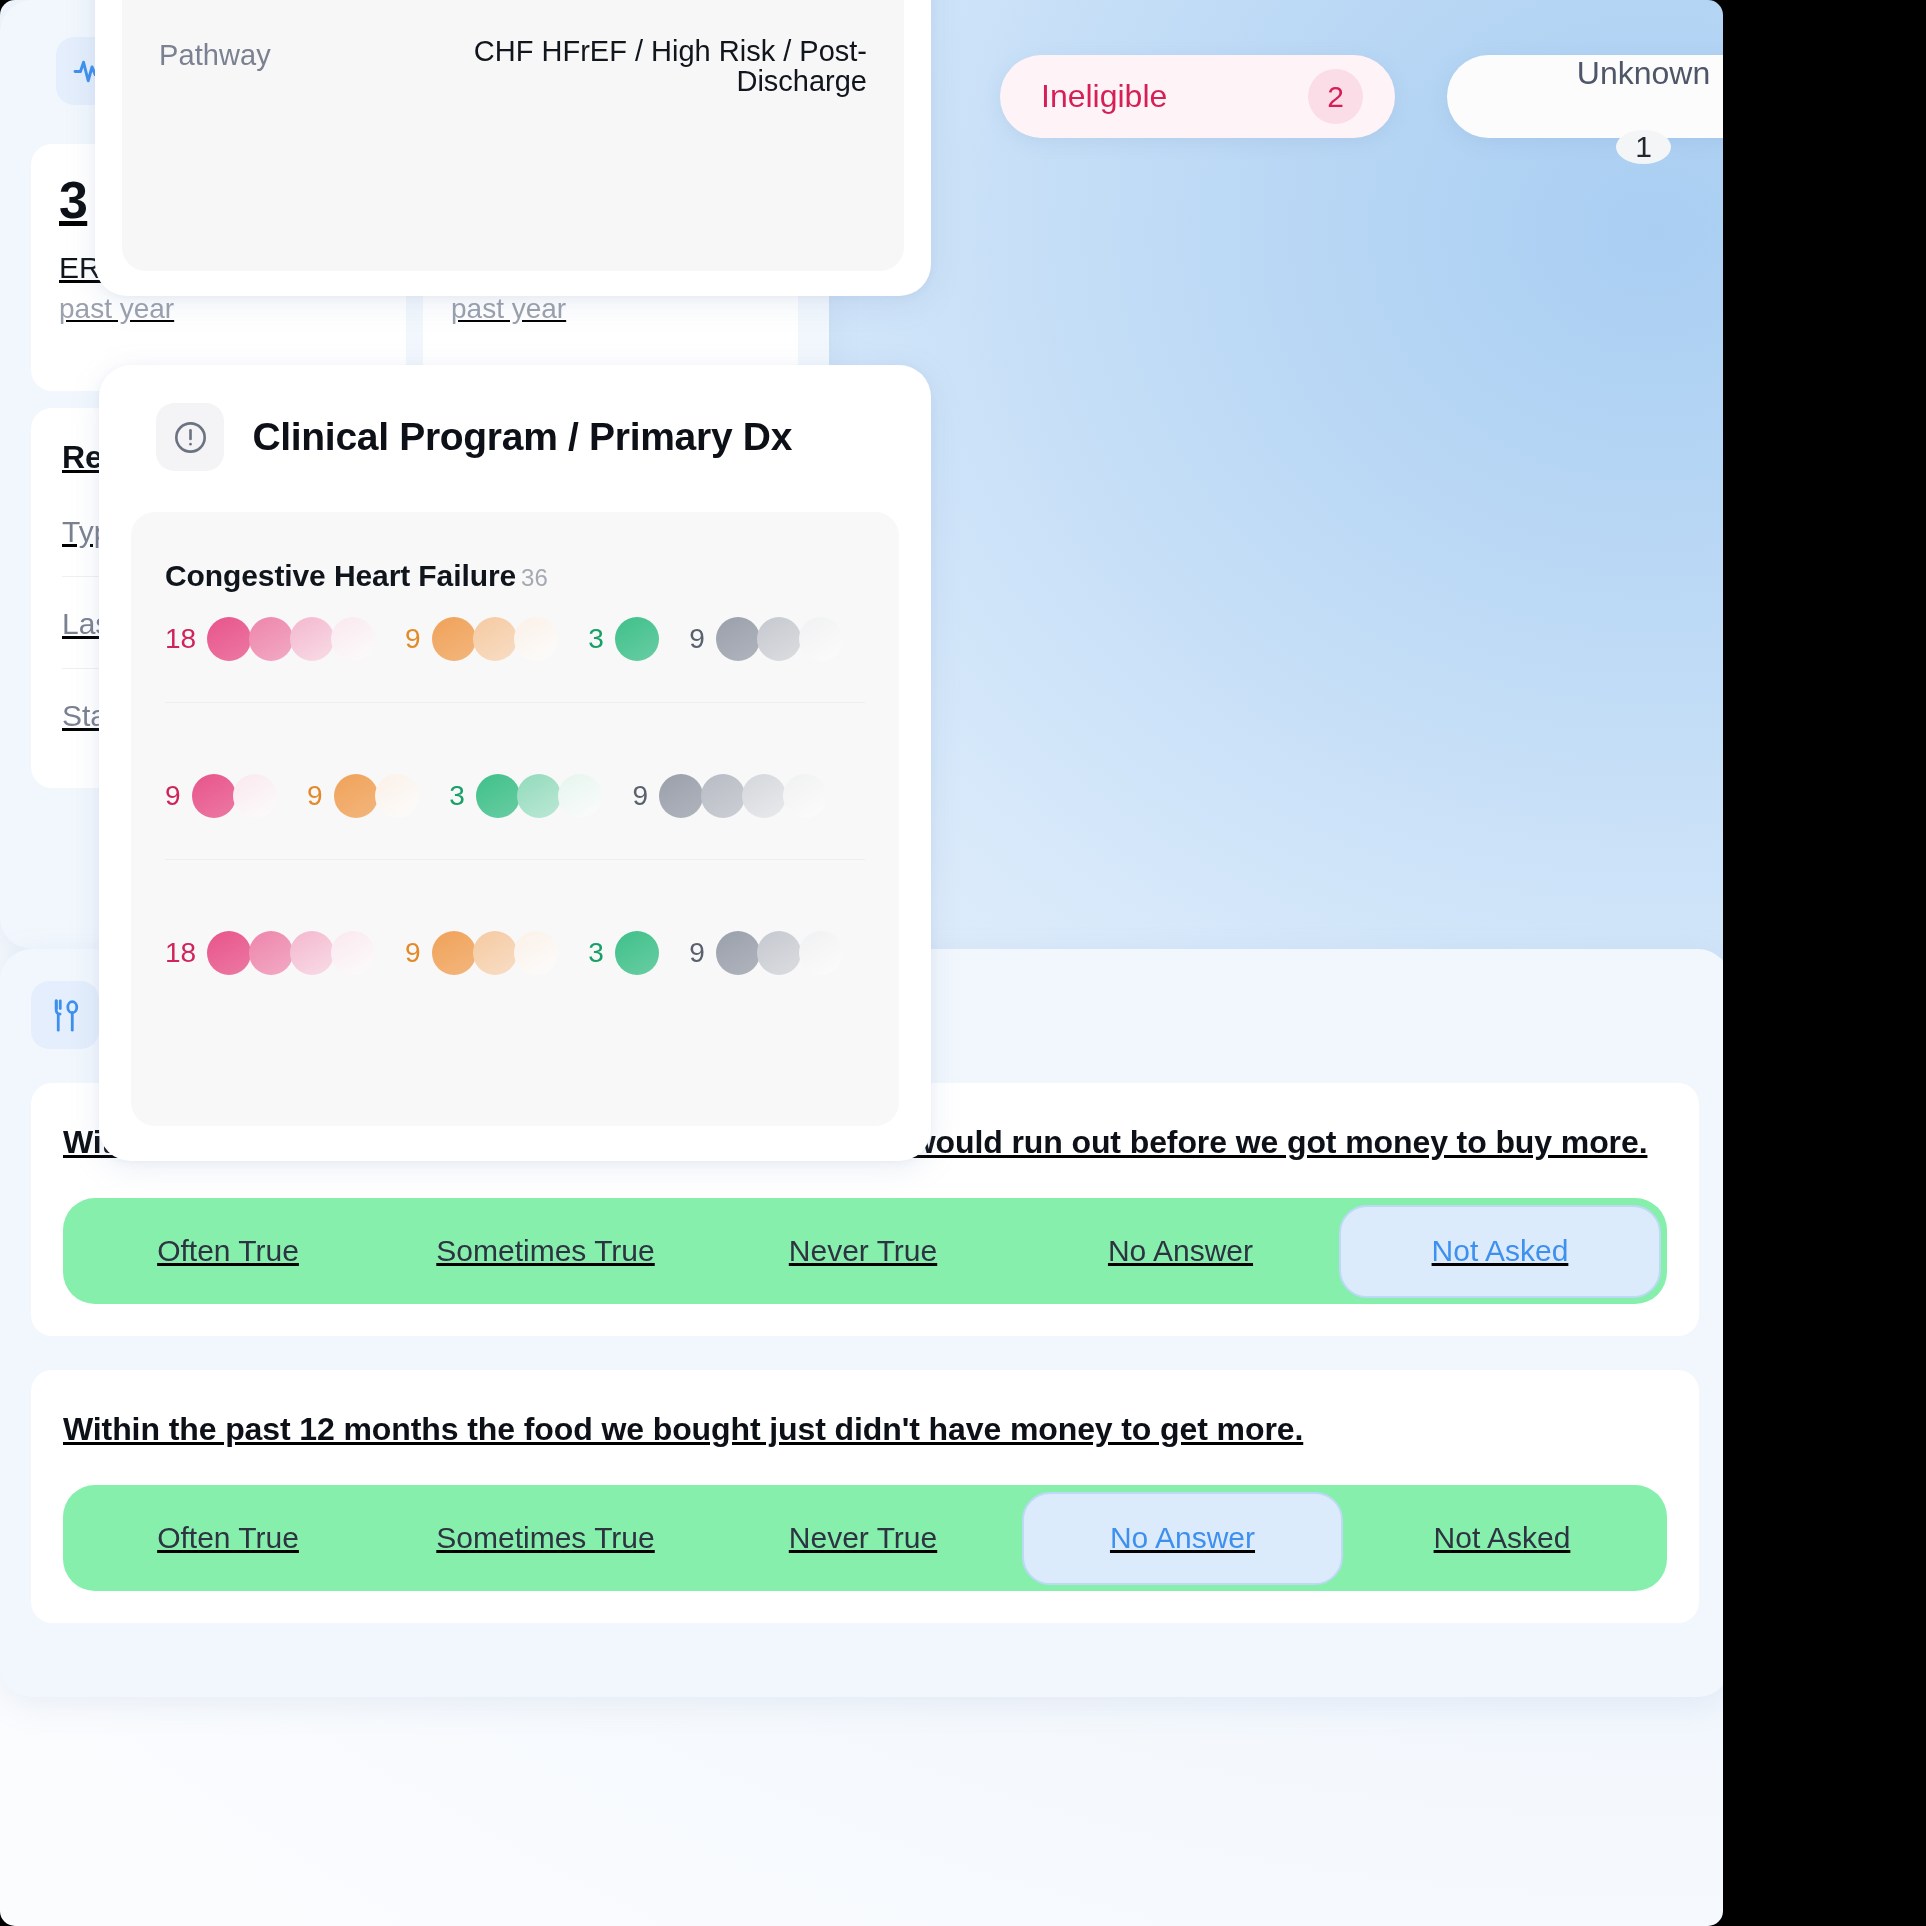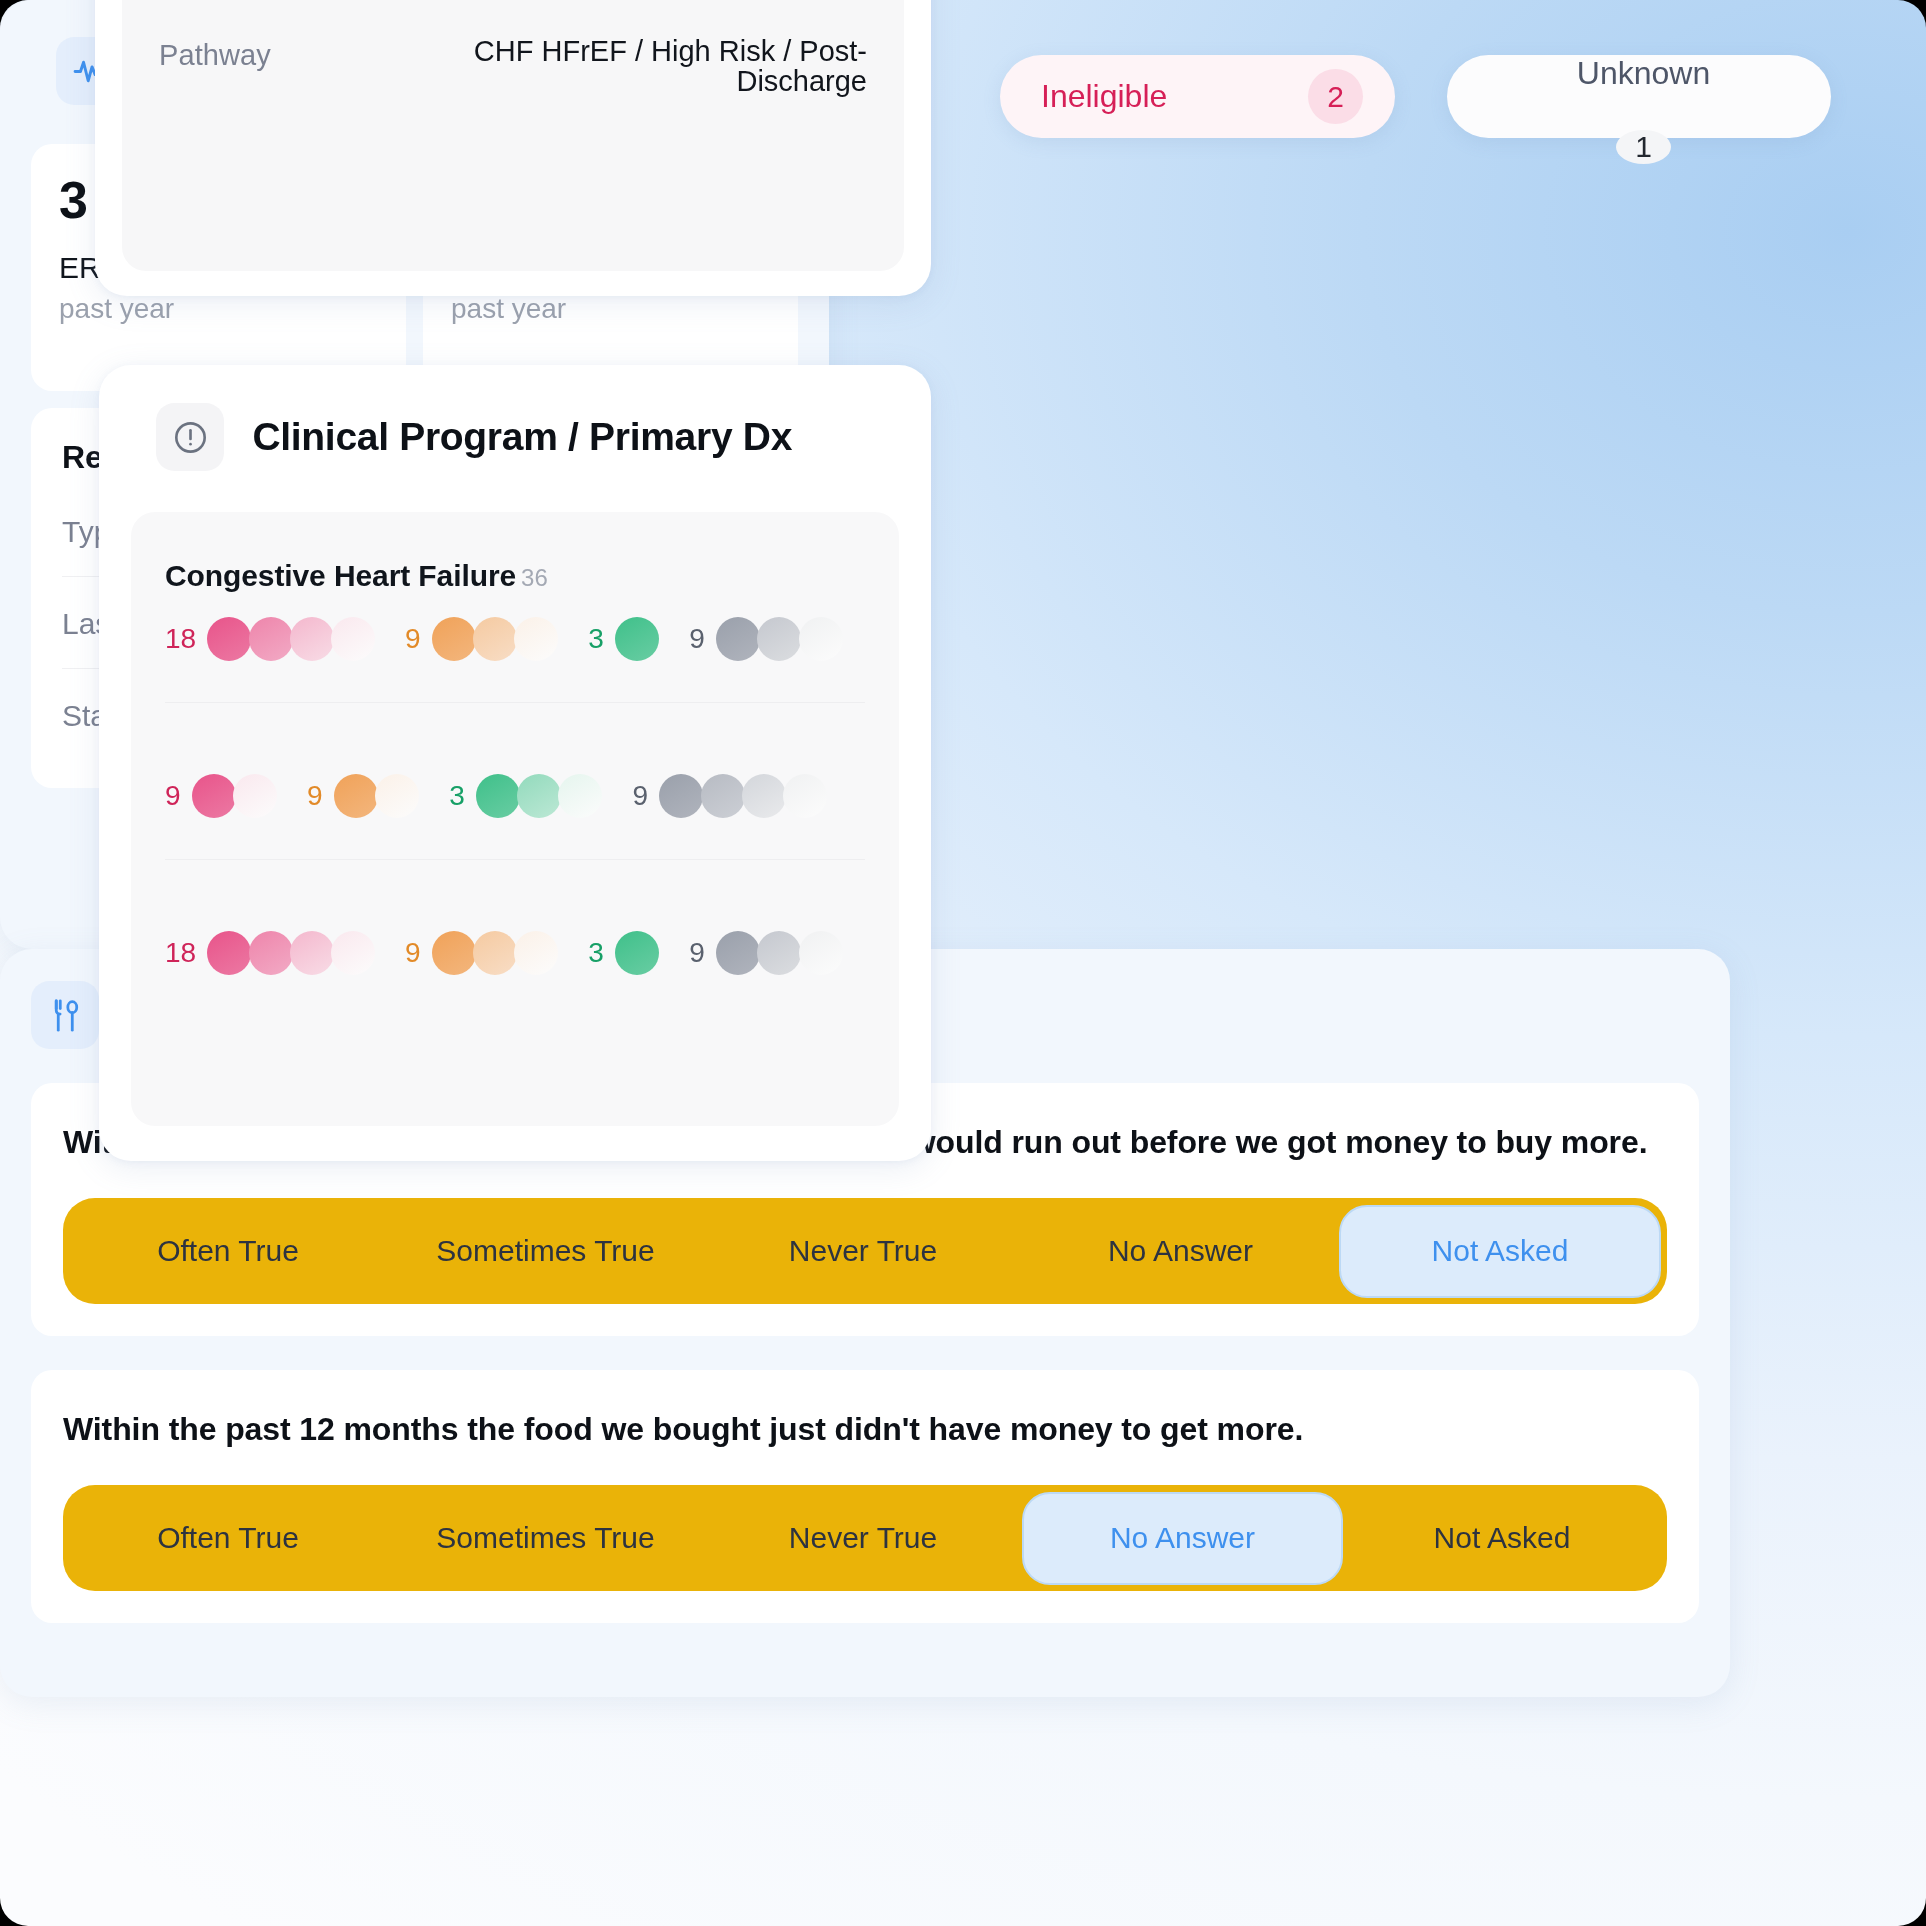--- a/index.html
+++ b/index.html
@@ -17,13 +17,14 @@
 
   .page {
     position: relative;
-    width: 1926px;
+    width: 1723px;
     height: 1926px;
-    border-radius: 28px;
+    border-radius: 15px;
     overflow: hidden;
     background:
       radial-gradient(140% 110% at 96% 12%, #a9cef2 0%, #bcd9f5 18%, #d6e8fa 38%, #eaf2fc 58%, #f4f8fd 74%, #fbfcfe 100%),
       linear-gradient(100deg, #fdfdfe 0%, #f2f7fc 45%, #cfe2f8 78%, #a8cdf0 100%);
+    text-decoration: underline;
   }
 
   

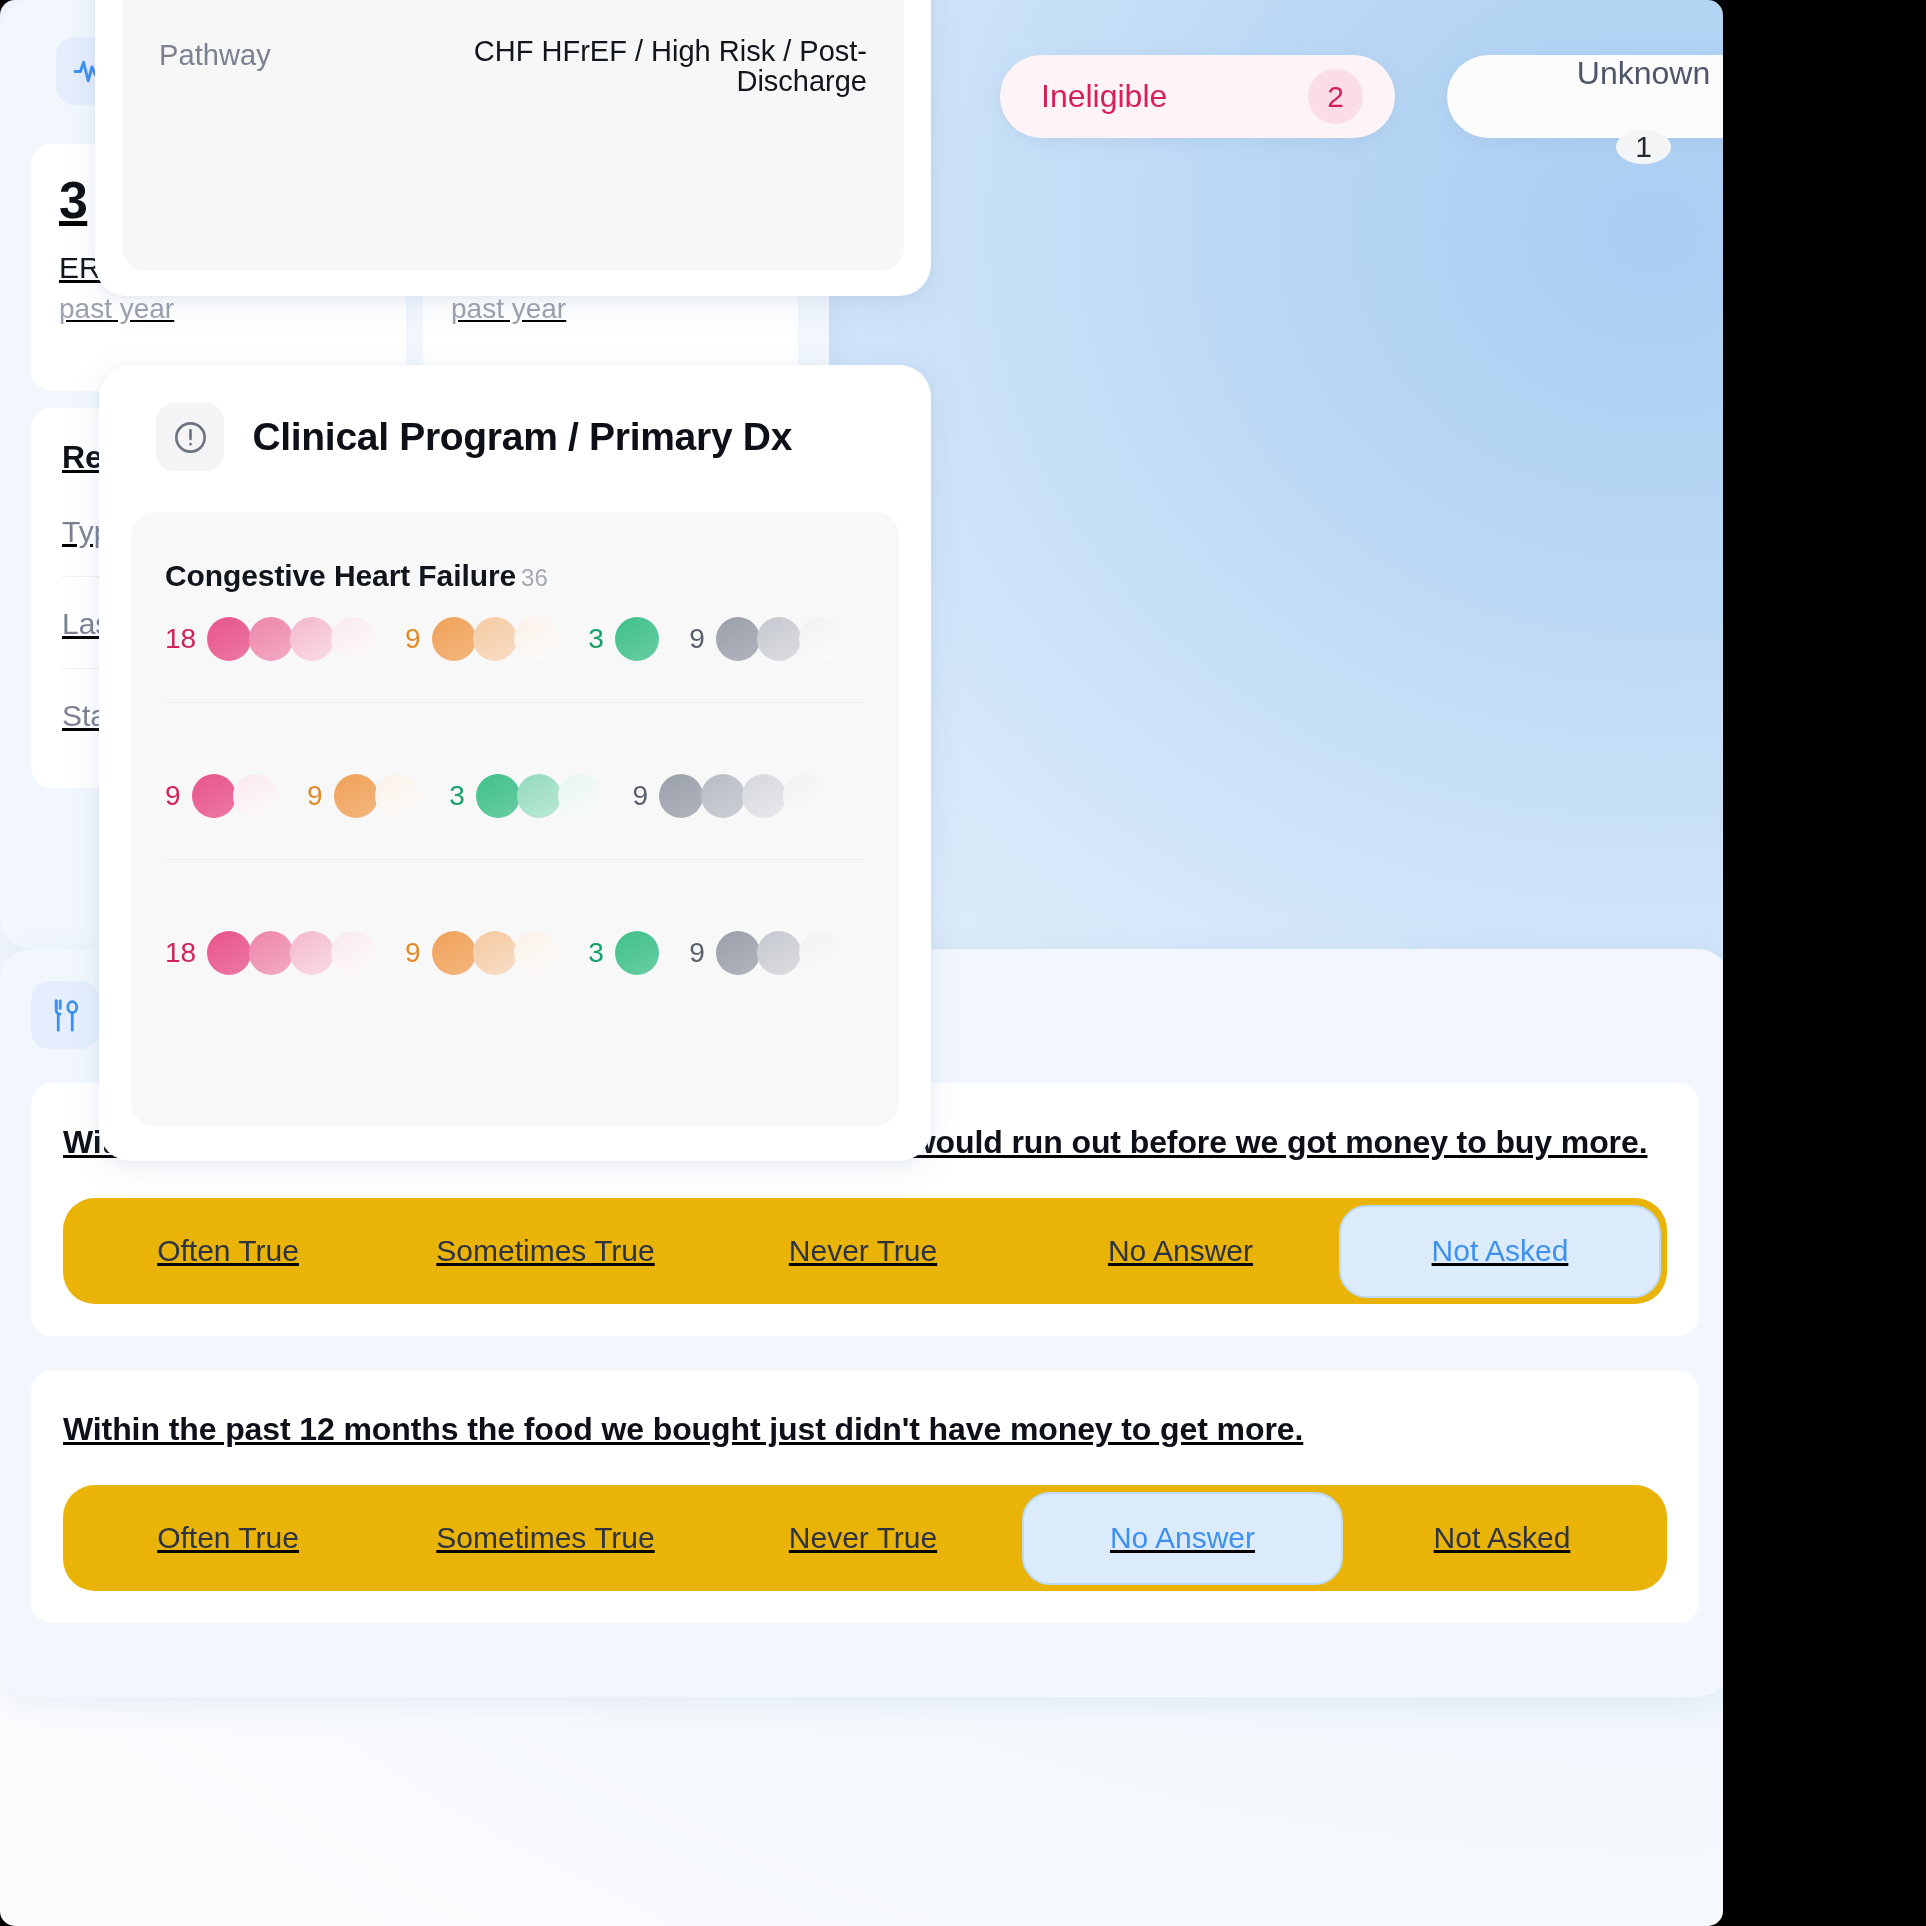--- a/index.html
+++ b/index.html
@@ -294,7 +294,7 @@
   .opt-bar {
     display: flex;
     align-items: center;
-    background: #eab308;
+    background: #86efac;
     border-radius: 32px;
     height: 106px;
     margin-top: 35px;

